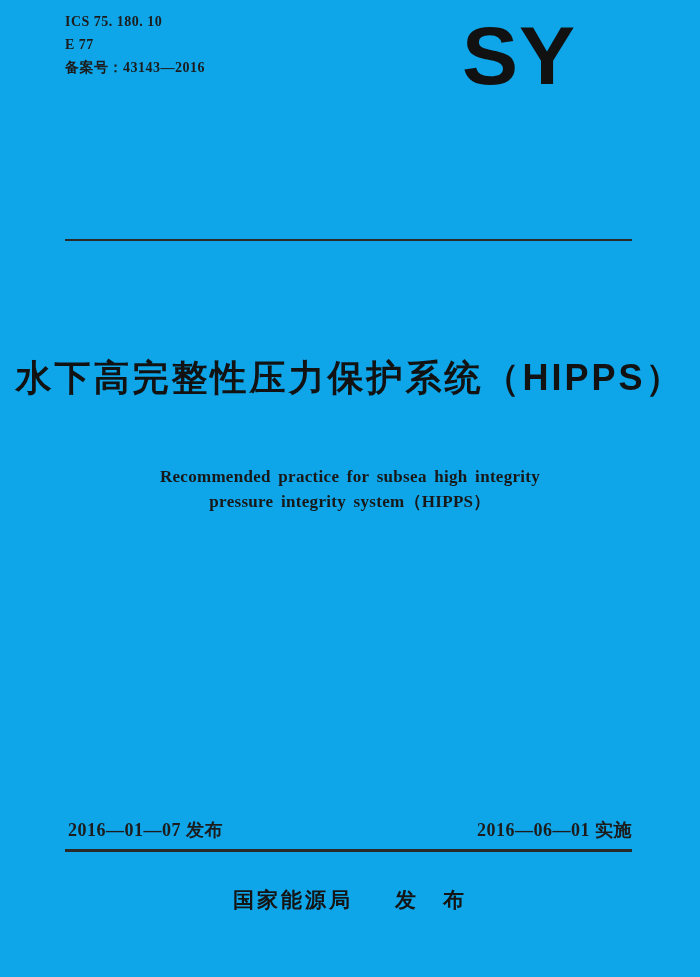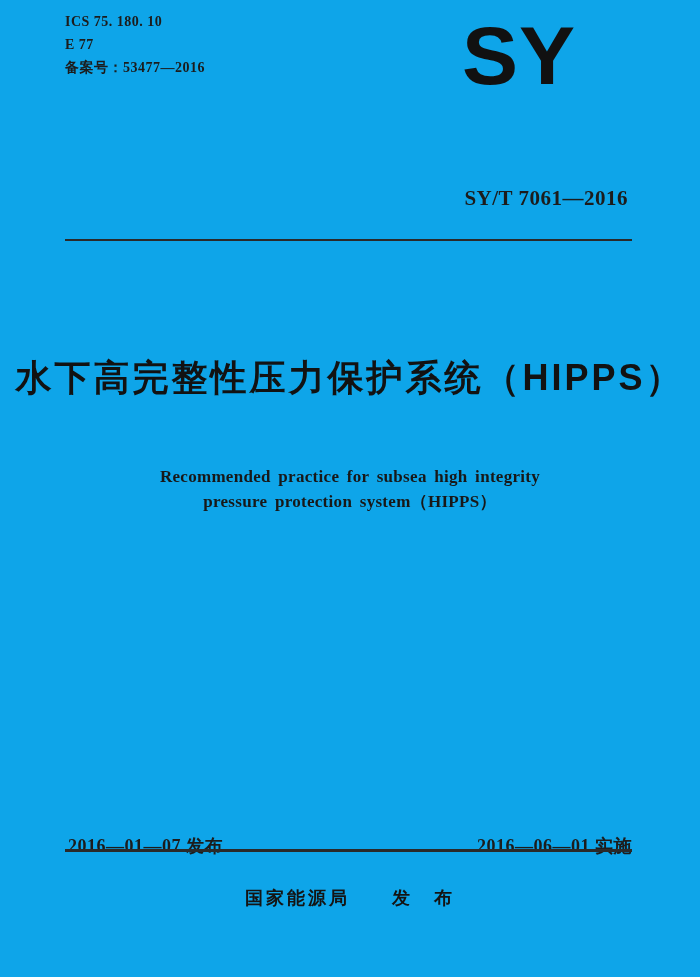--- a/index.html
+++ b/index.html
@@ -154,7 +154,7 @@
   <div class="codes">
     <div>ICS 75. 180. 10</div>
     <div>E 77</div>
-    <div>备案号：53477—2016</div>
+    <div>备案号：43143—2016</div>
   </div>
 
   <div class="sy-logo">SY</div>

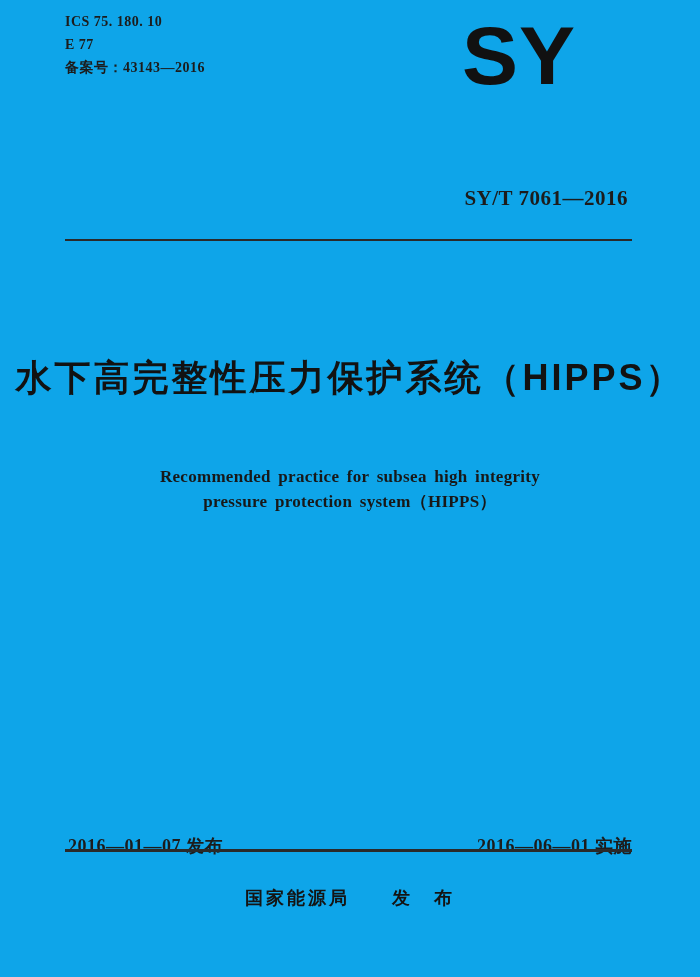--- a/index.html
+++ b/index.html
@@ -160,7 +160,6 @@
   <div class="sy-logo">SY</div>
 
 
-  <div class="std-number">SY/T 7061—2016</div>
 
   <div class="rule rule-top"></div>
 

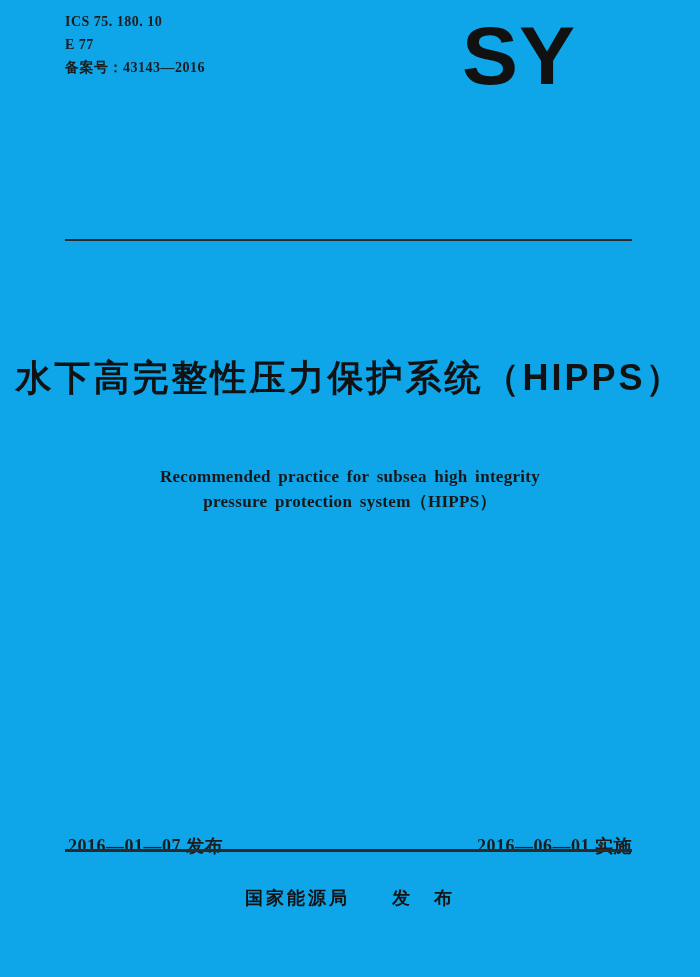--- a/index.html
+++ b/index.html
@@ -169,7 +169,7 @@
 
   <div class="en-subtitle">
     <div>Recommended practice for subsea high integrity</div>
-    <div>pressure protection system（HIPPS）</div>
+    <div>pressure integrity system（HIPPS）</div>
   </div>
 
   <div class="dates-row">

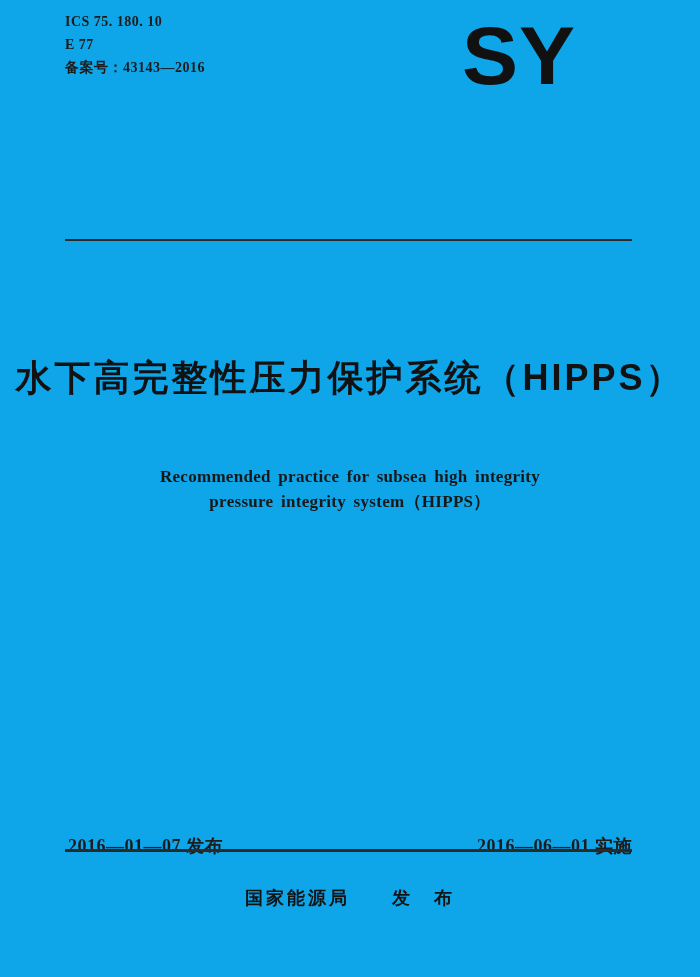--- a/index.html
+++ b/index.html
@@ -125,7 +125,6 @@
     font-weight: bold;
     font-size: 18px;
     letter-spacing: 0.5px;
-    margin-top: 16px;
   }
 
   

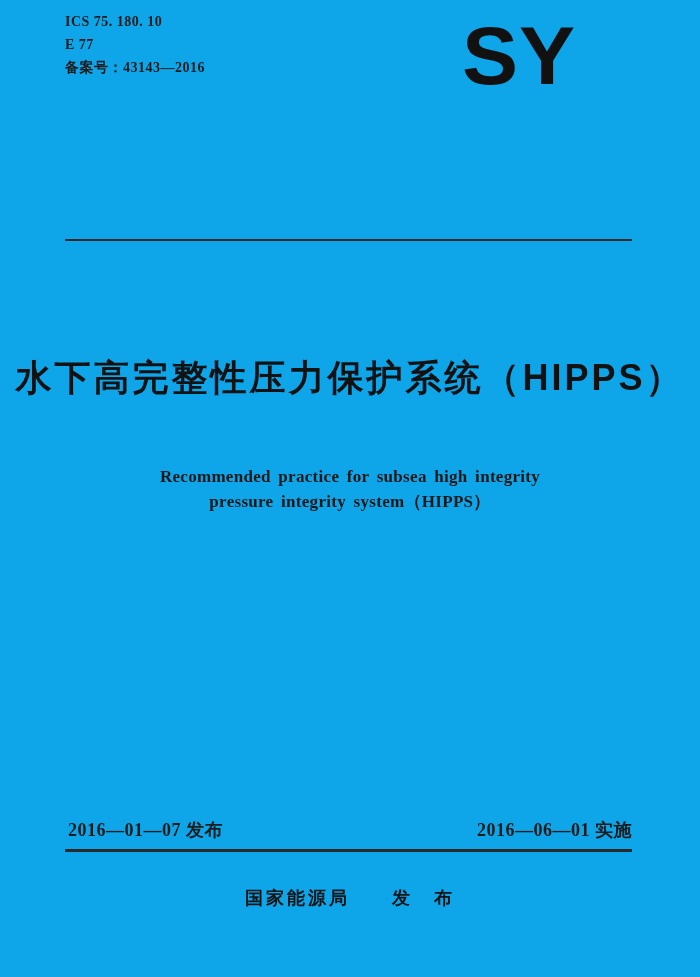--- a/index.html
+++ b/index.html
@@ -136,7 +136,7 @@
     text-align: center;
     font-family: "Liberation Sans", sans-serif;
     font-weight: bold;
-    font-size: 18px;
+    font-size: 21px;
     letter-spacing: 3px;
     color: #141414;
   }

